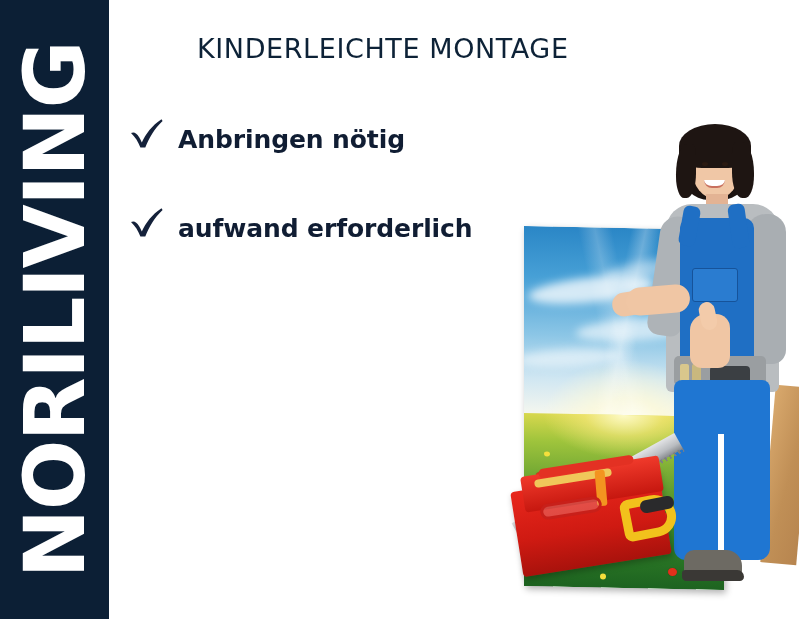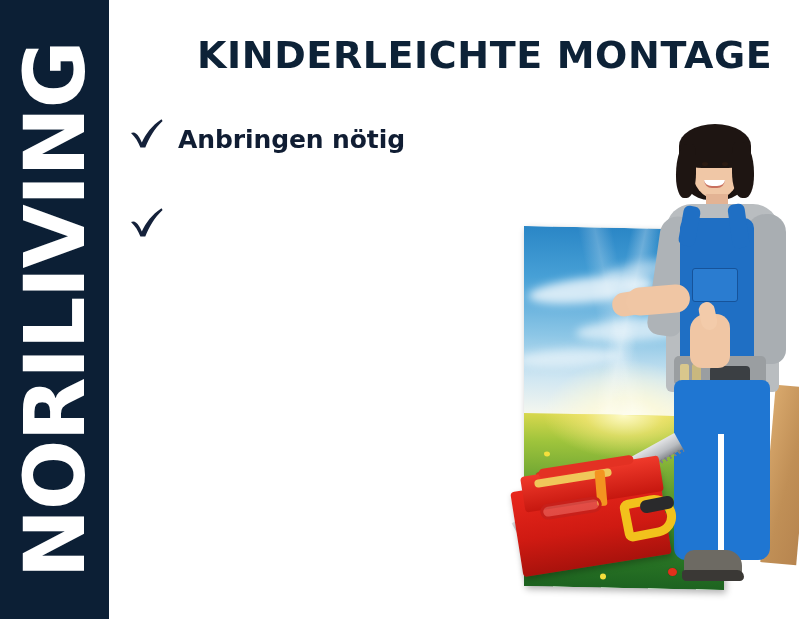--- a/index.html
+++ b/index.html
@@ -45,8 +45,8 @@
     left:197px; top:33px;
     color:#0d2237;
     font-family:"DejaVu Sans", sans-serif;
-    font-weight:700;
-    font-size:38px;
+    font-weight:400;
+    font-size:27px;
     letter-spacing:.6px;
     white-space:nowrap;
     text-align:center;

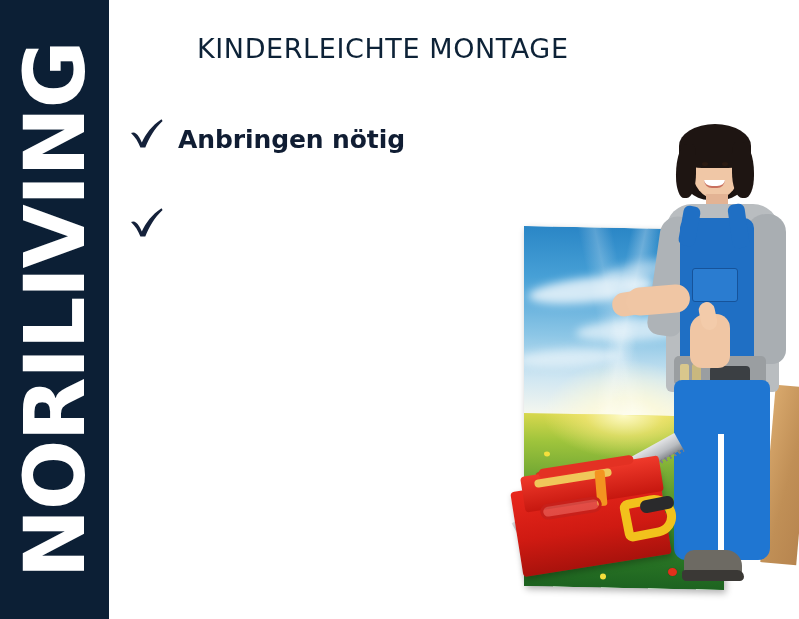--- a/index.html
+++ b/index.html
@@ -325,6 +325,7 @@
                    C10.2 25.8 7.2 21 3 17 Z" fill="#14213a"></path>
         </svg>
       </span>
+      <span class="bullet-line">aufwand erforderlich</span>
     </div>
 
   </div>

